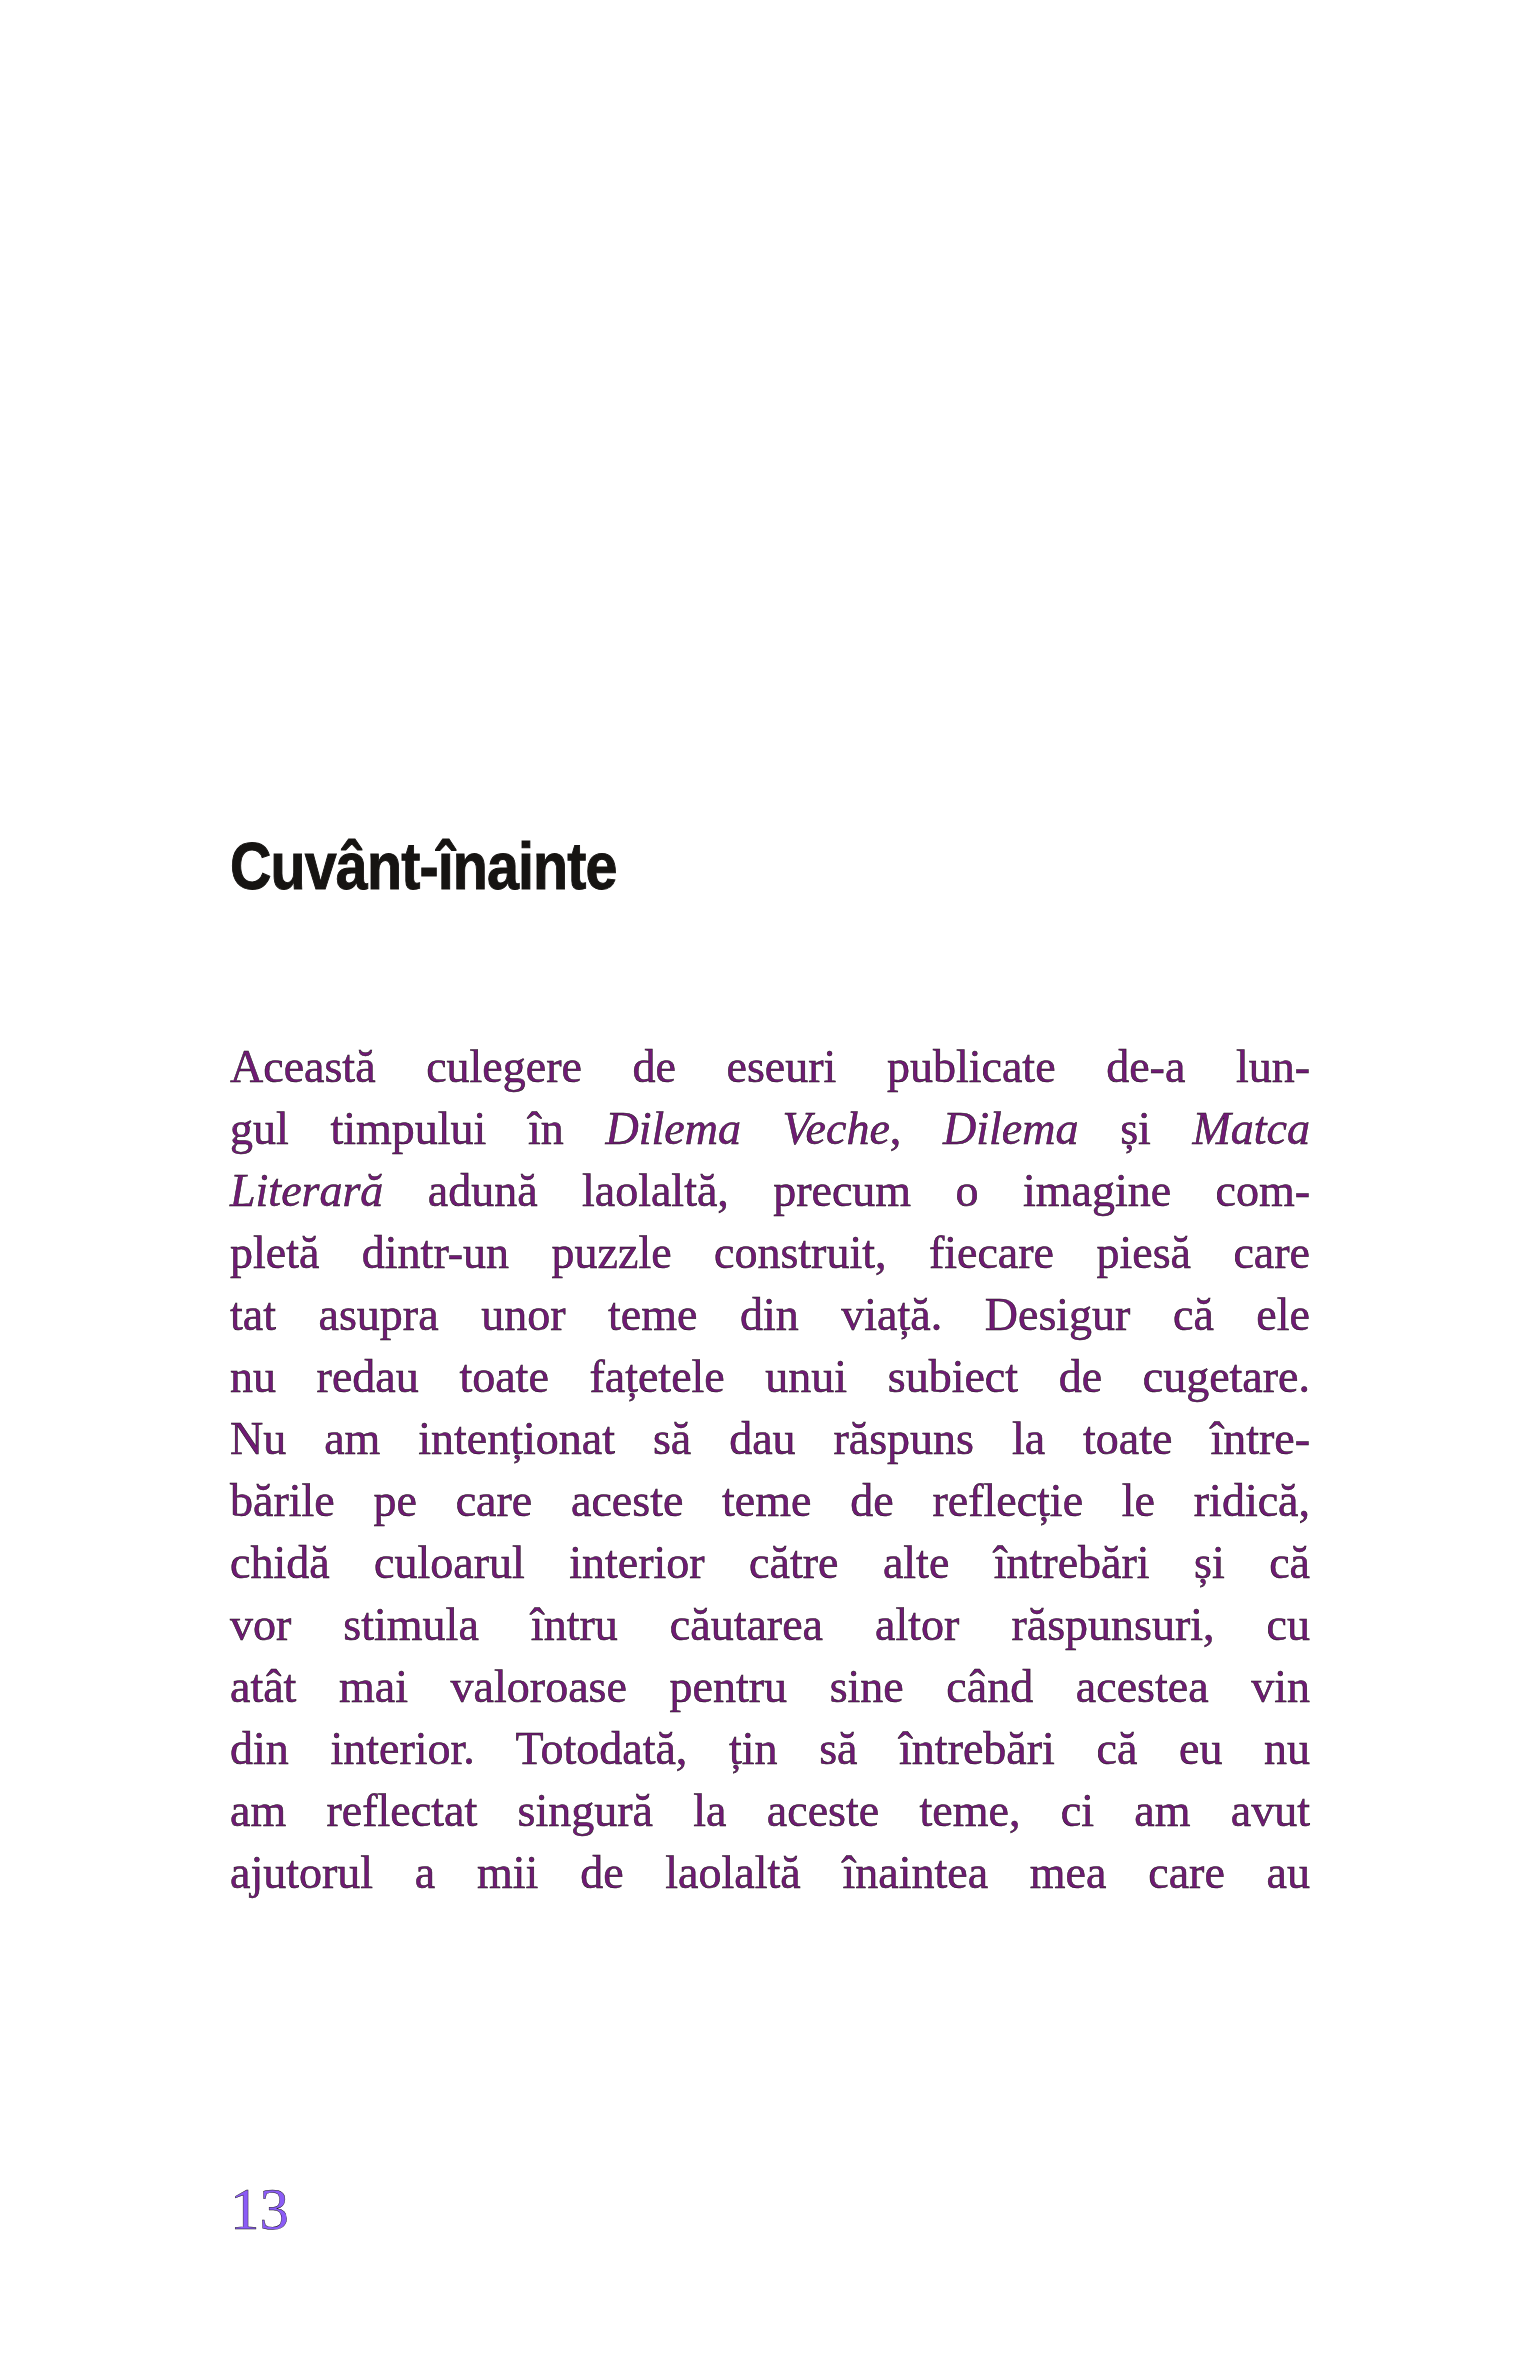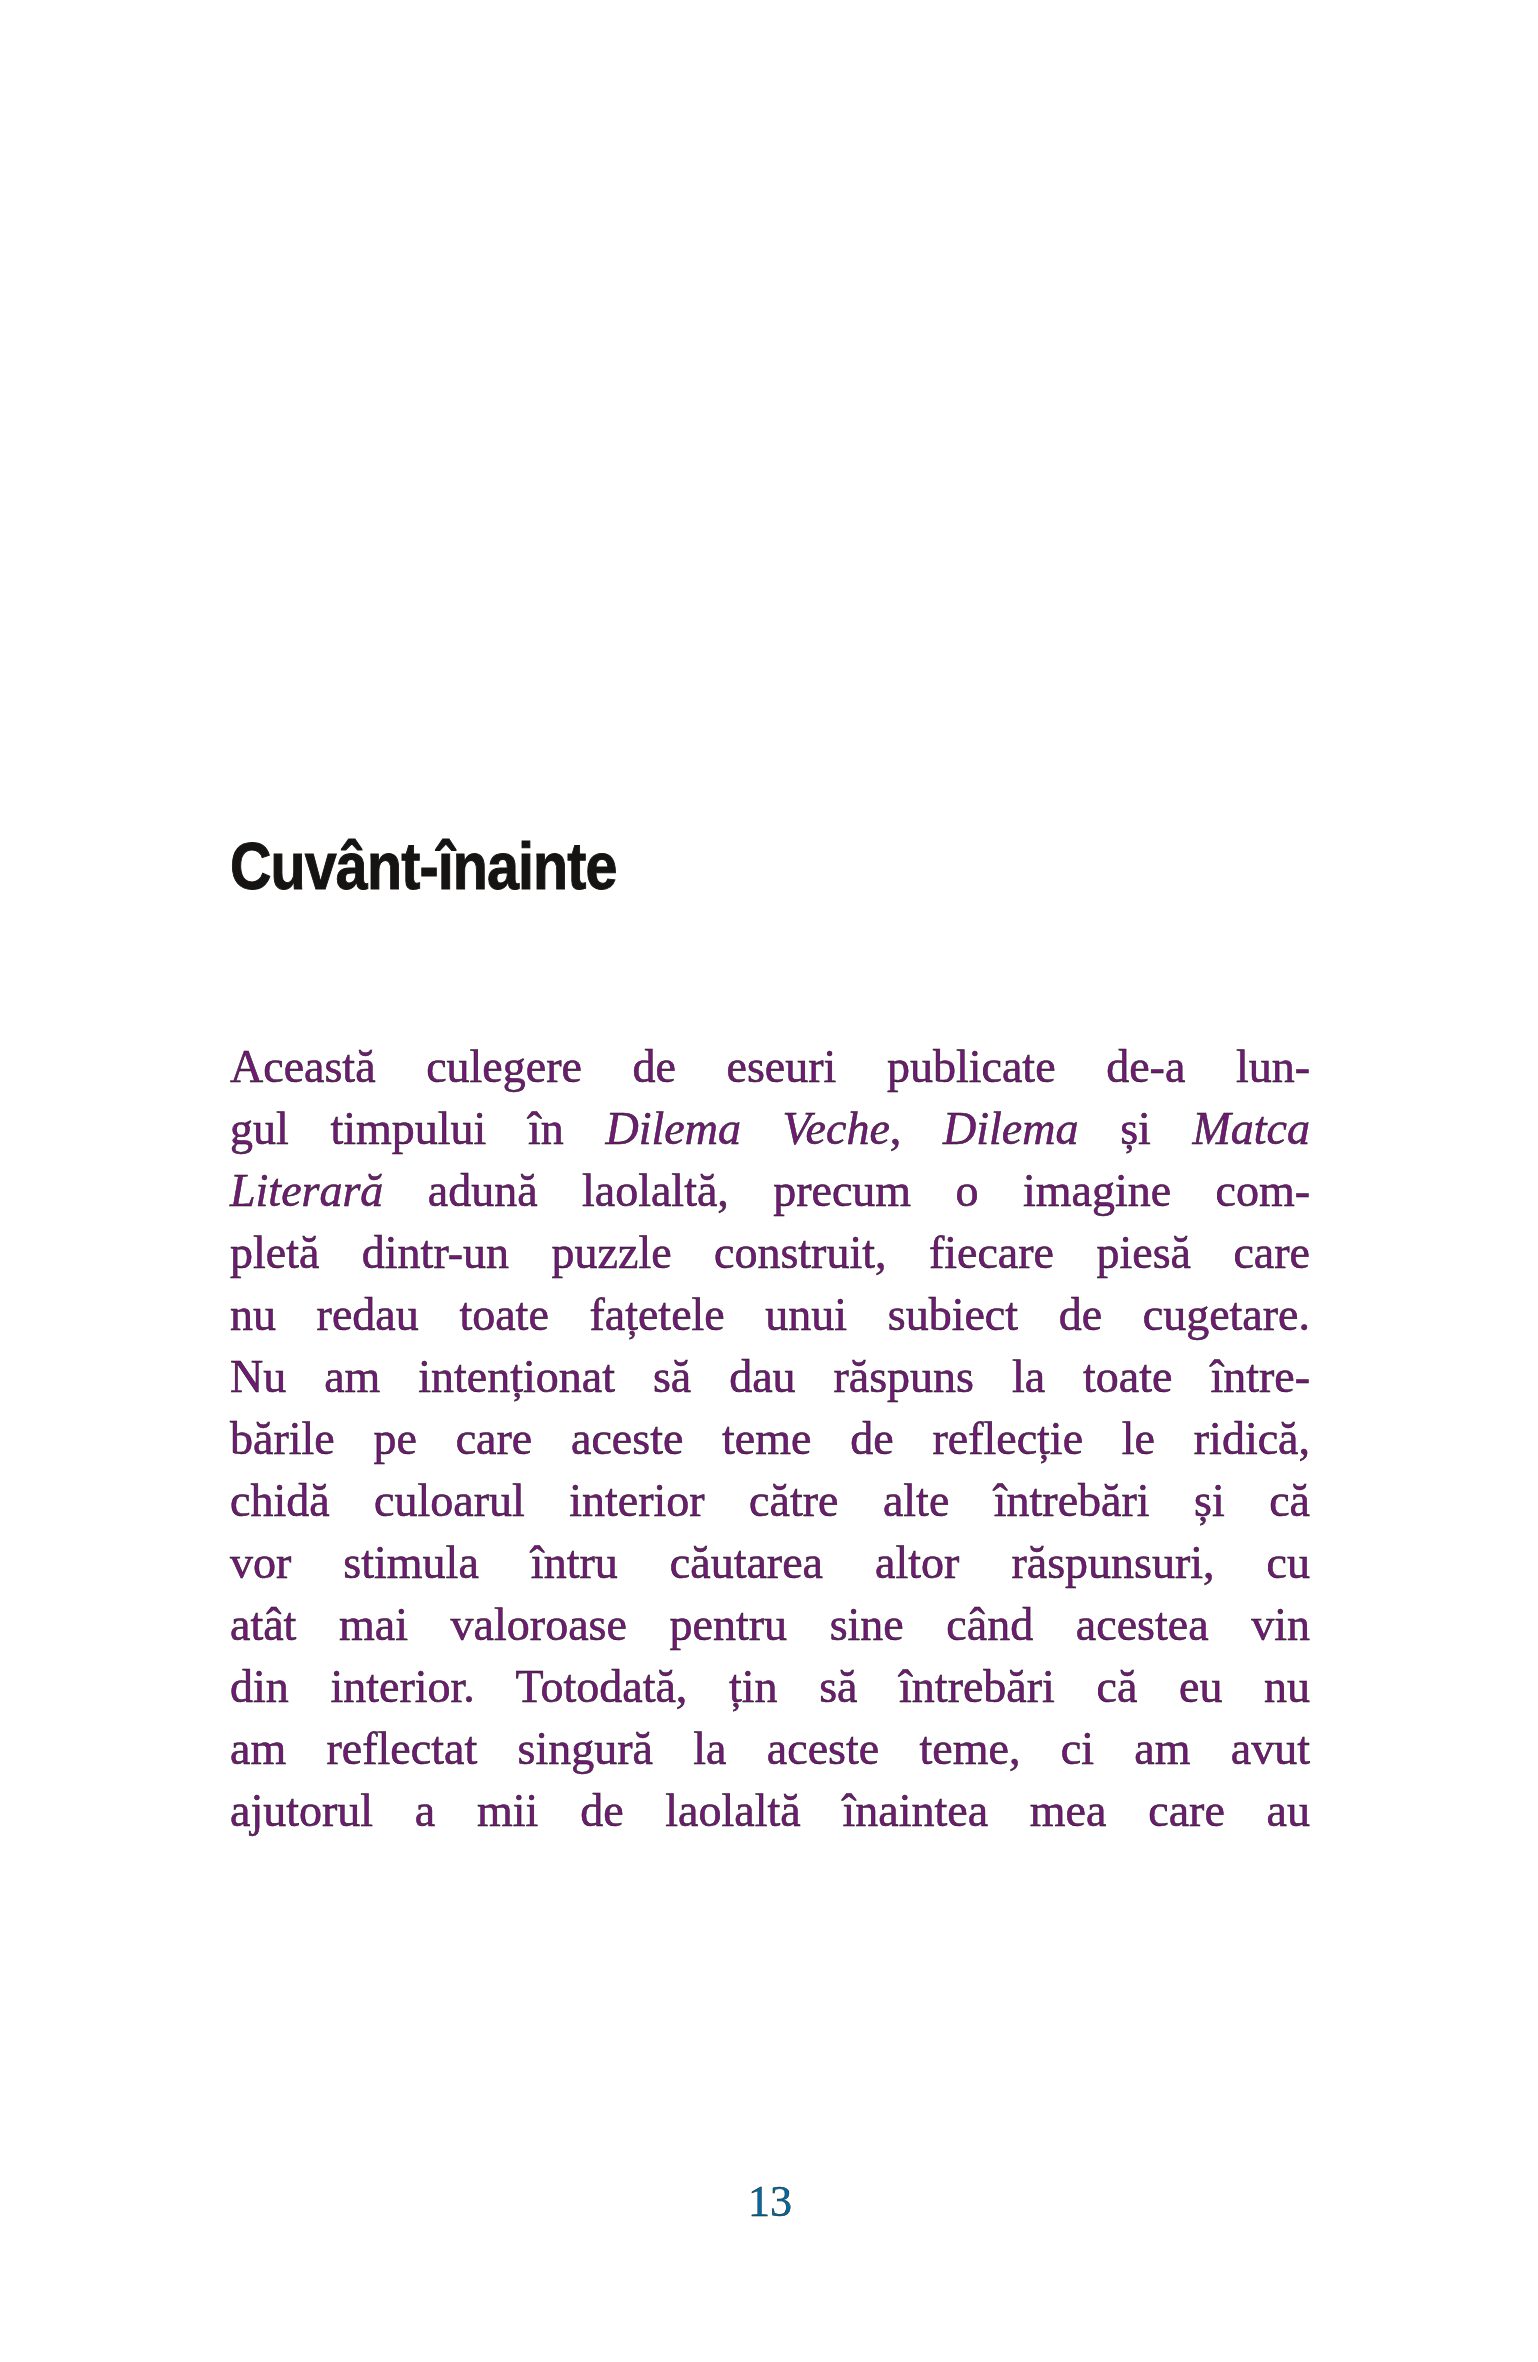--- a/index.html
+++ b/index.html
@@ -73,6 +73,7 @@
       <div class="line"><span>gul timpului în </span><em>Dilema Veche</em><span>, </span><em>Dilema</em><span> și </span><em>Matca</em></div>
       <div class="line"><em>Literară</em><span> adună laolaltă, precum o imagine com-</span></div>
       <div class="line"><span>pletă dintr-un puzzle construit, fiecare piesă care</span></div>
+      <div class="line"><span>tat asupra unor teme din viață. Desigur că ele</span></div>
       <div class="line"><span>nu redau toate fațetele unui subiect de cugetare.</span></div>
       <div class="line"><span>Nu am intenționat să dau răspuns la toate între-</span></div>
       <div class="line"><span>bările pe care aceste teme de reflecție le ridică,</span></div>

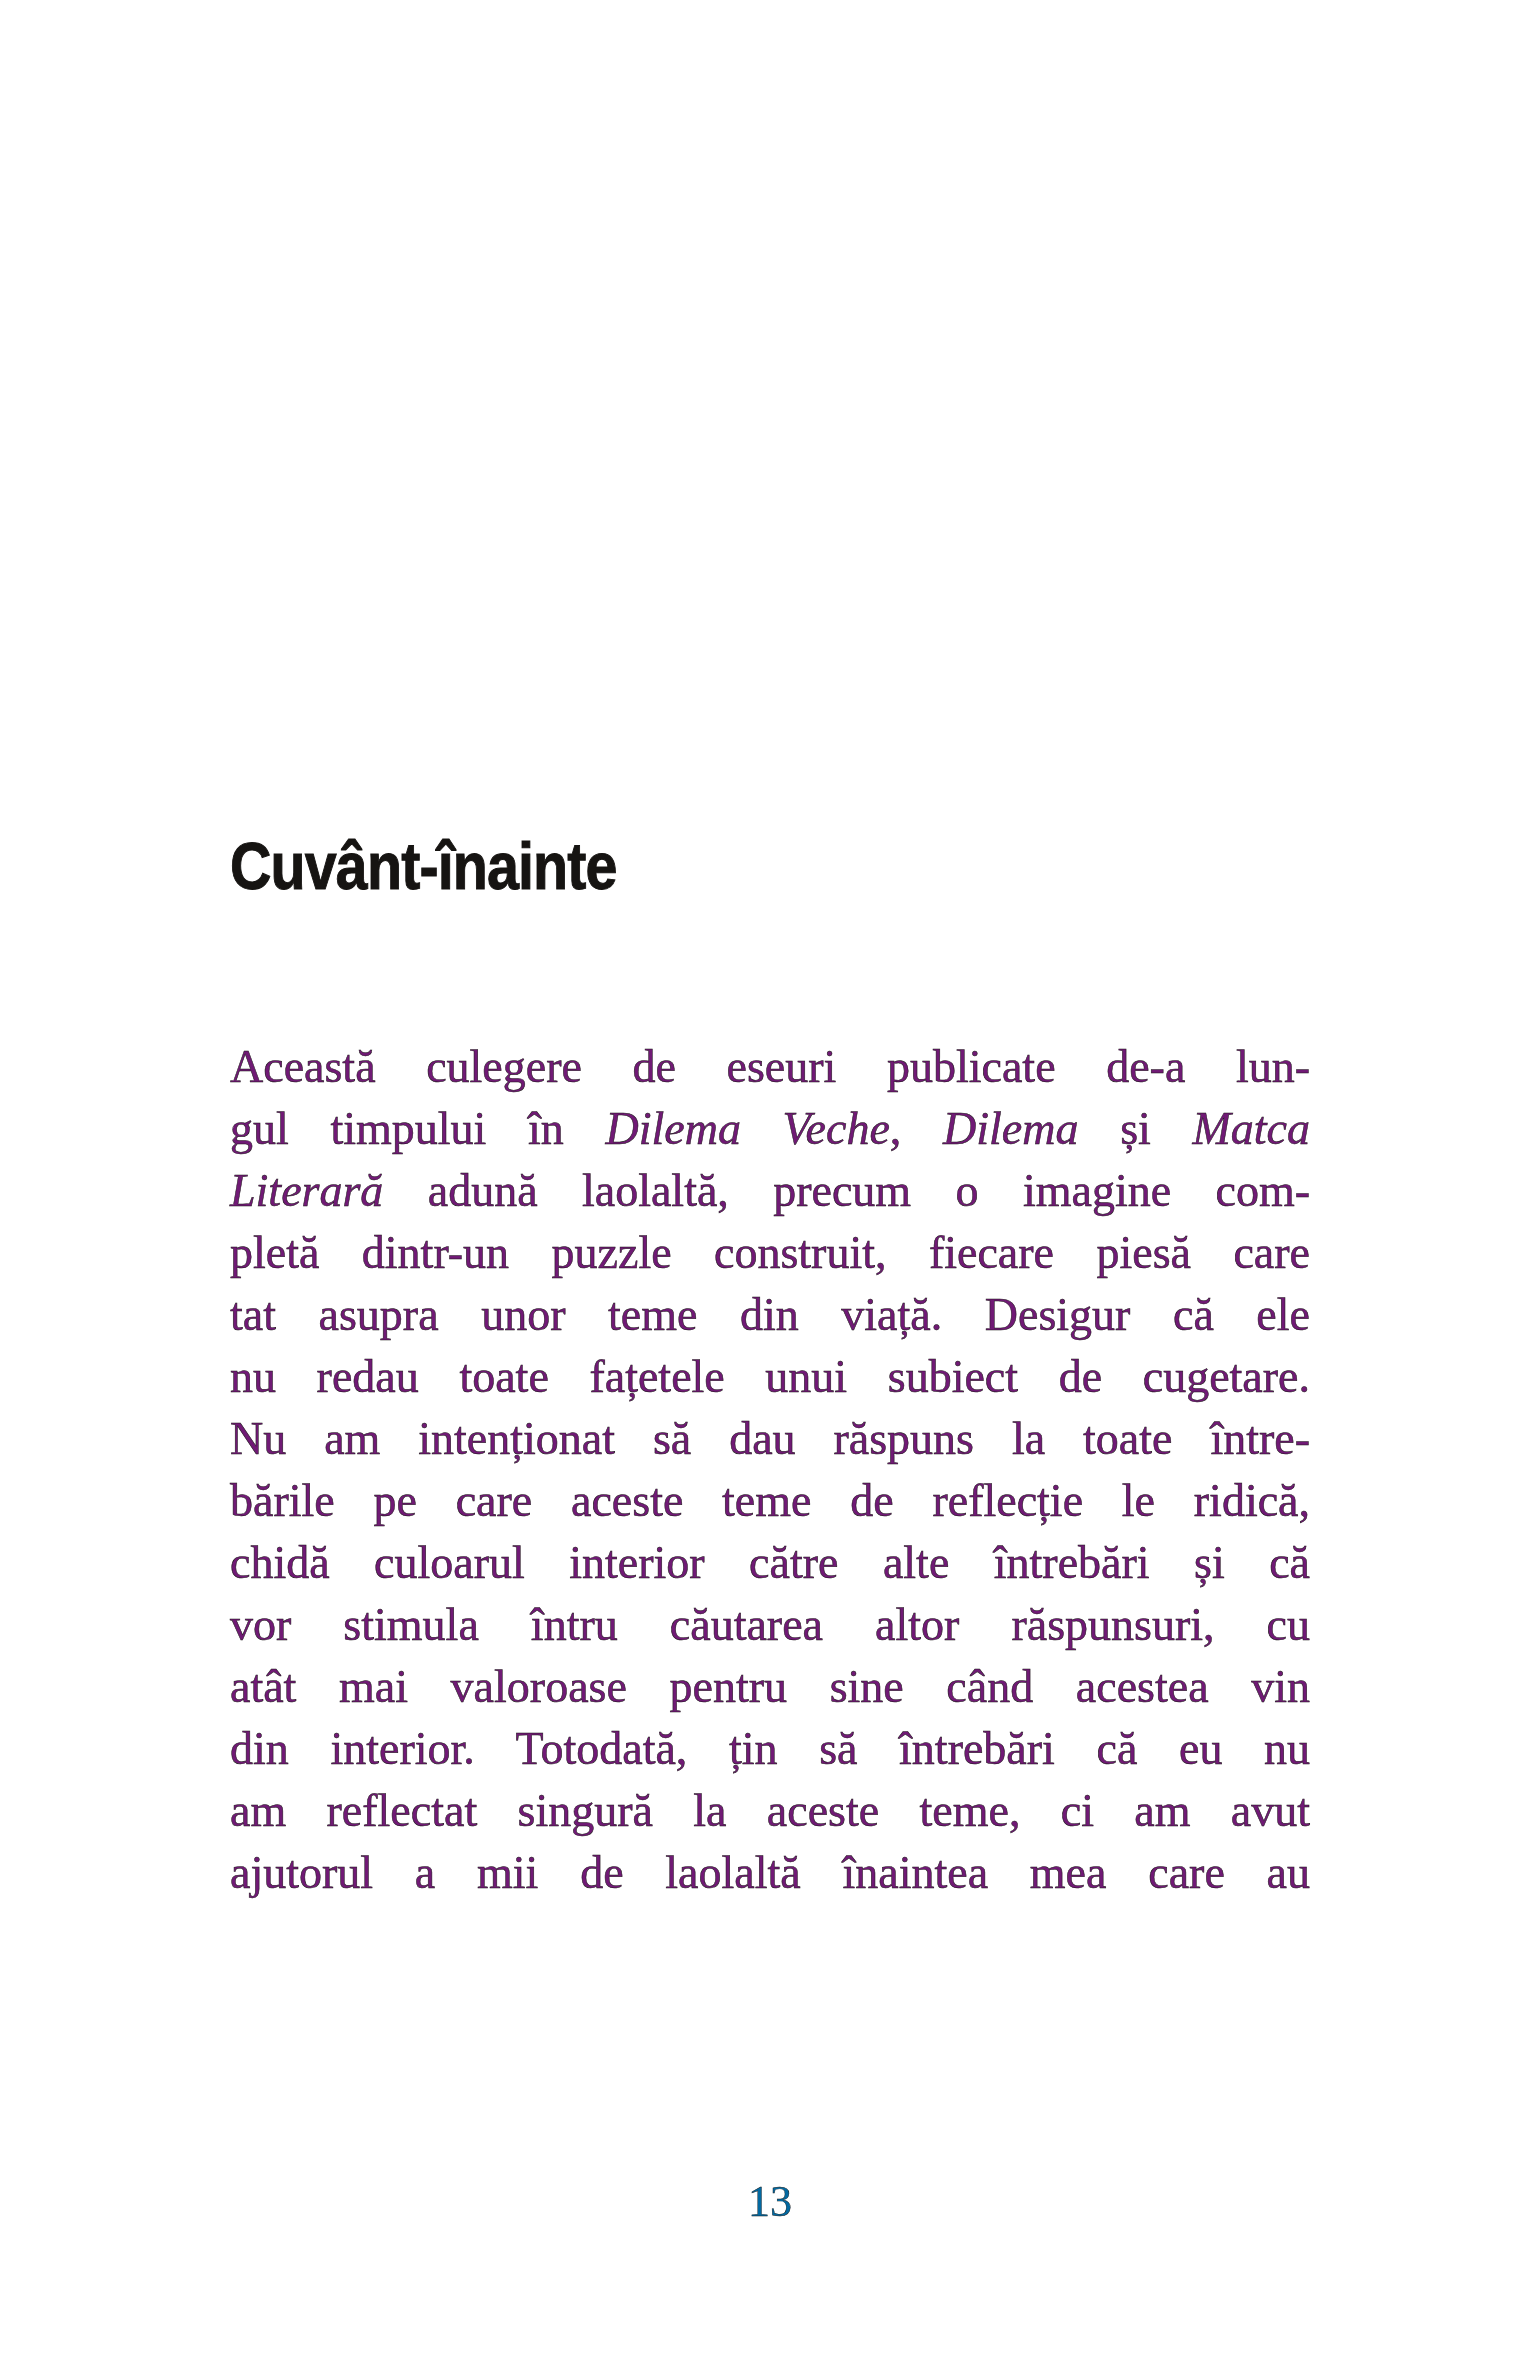--- a/index.html
+++ b/index.html
@@ -54,11 +54,11 @@
     left: 230px;
     top: 2180px;
     width: 1080px;
-    text-align: center;
+    text-align: left;
     font-family: "Liberation Serif", serif;
-    font-size: 44px;
+    font-size: 59px;
     line-height: 1;
-    color: #0369a1;
+    color: #8b5cf6;
     -webkit-text-stroke: 0.4px #161412;
   }
 </style>

